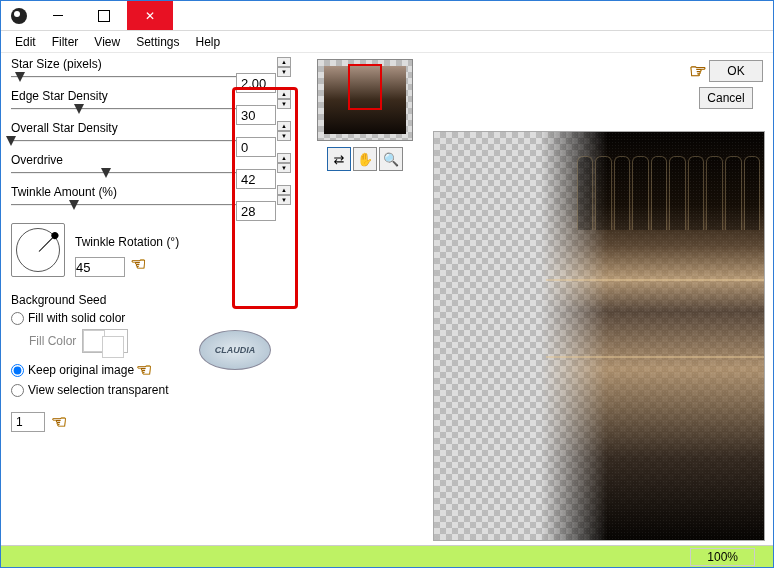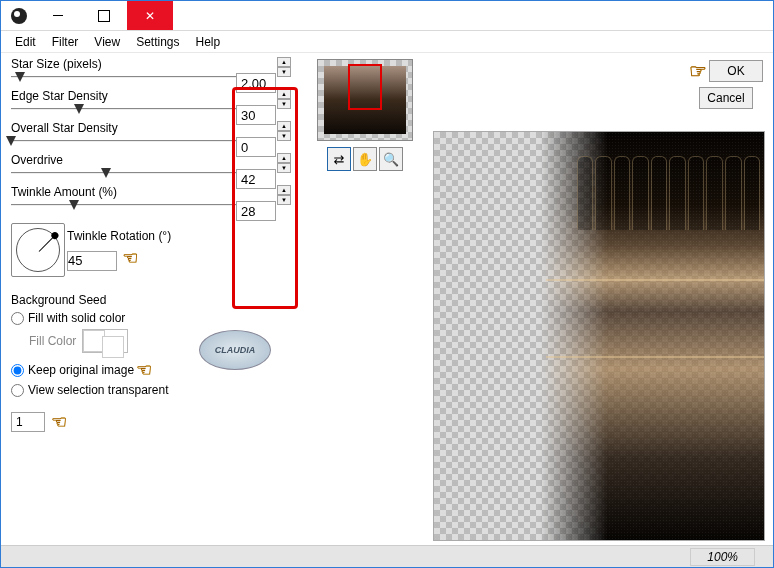--- a/index.html
+++ b/index.html
@@ -44,7 +44,7 @@
 .params { width: 225px; }
 
 
-.twinkle-row { display:flex; align-items:center; margin-top: 16px; }
+.twinkle-row { display:flex; align-items:flex-end; margin-top: 16px; gap:8px; }
 .dial { width:54px; height:54px; border:1px solid #888; border-radius:2px; position:relative; margin-right:2px; }
 .dial::before { content:""; position:absolute; inset:4px; border:1px solid #555; border-radius:50%; }
 .needle { position:absolute; width:22px; height:1px; background:#000; top:27px; left:27px; transform-origin:left center; transform:rotate(-45deg); }

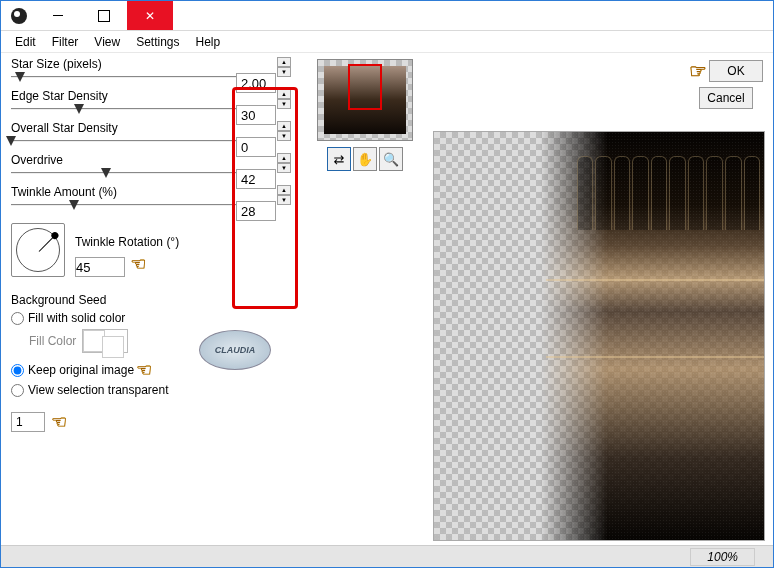--- a/index.html
+++ b/index.html
@@ -112,7 +112,7 @@
   radial-gradient(circle,rgba(255,255,255,.15) 0.5px,transparent 0.5px);background-size:3px 3px;mix-blend-mode:screen;opacity:.4;}
 
 
-.statusbar { position:absolute; bottom:0; left:0; right:0; height:22px; border-top:1px solid #ccc; display:flex; justify-content:flex-end; align-items:center; padding:0 18px; background:#e5e5e5;font-style:italic;}
+.statusbar { position:absolute; bottom:0; left:0; right:0; height:22px; border-top:1px solid #ccc; display:flex; justify-content:flex-end; align-items:center; padding:0 18px; background:#bef264;}
 .zoom { border:1px solid #ccc; padding:1px 16px; font-size:12px; }
 </style>
 </head>

